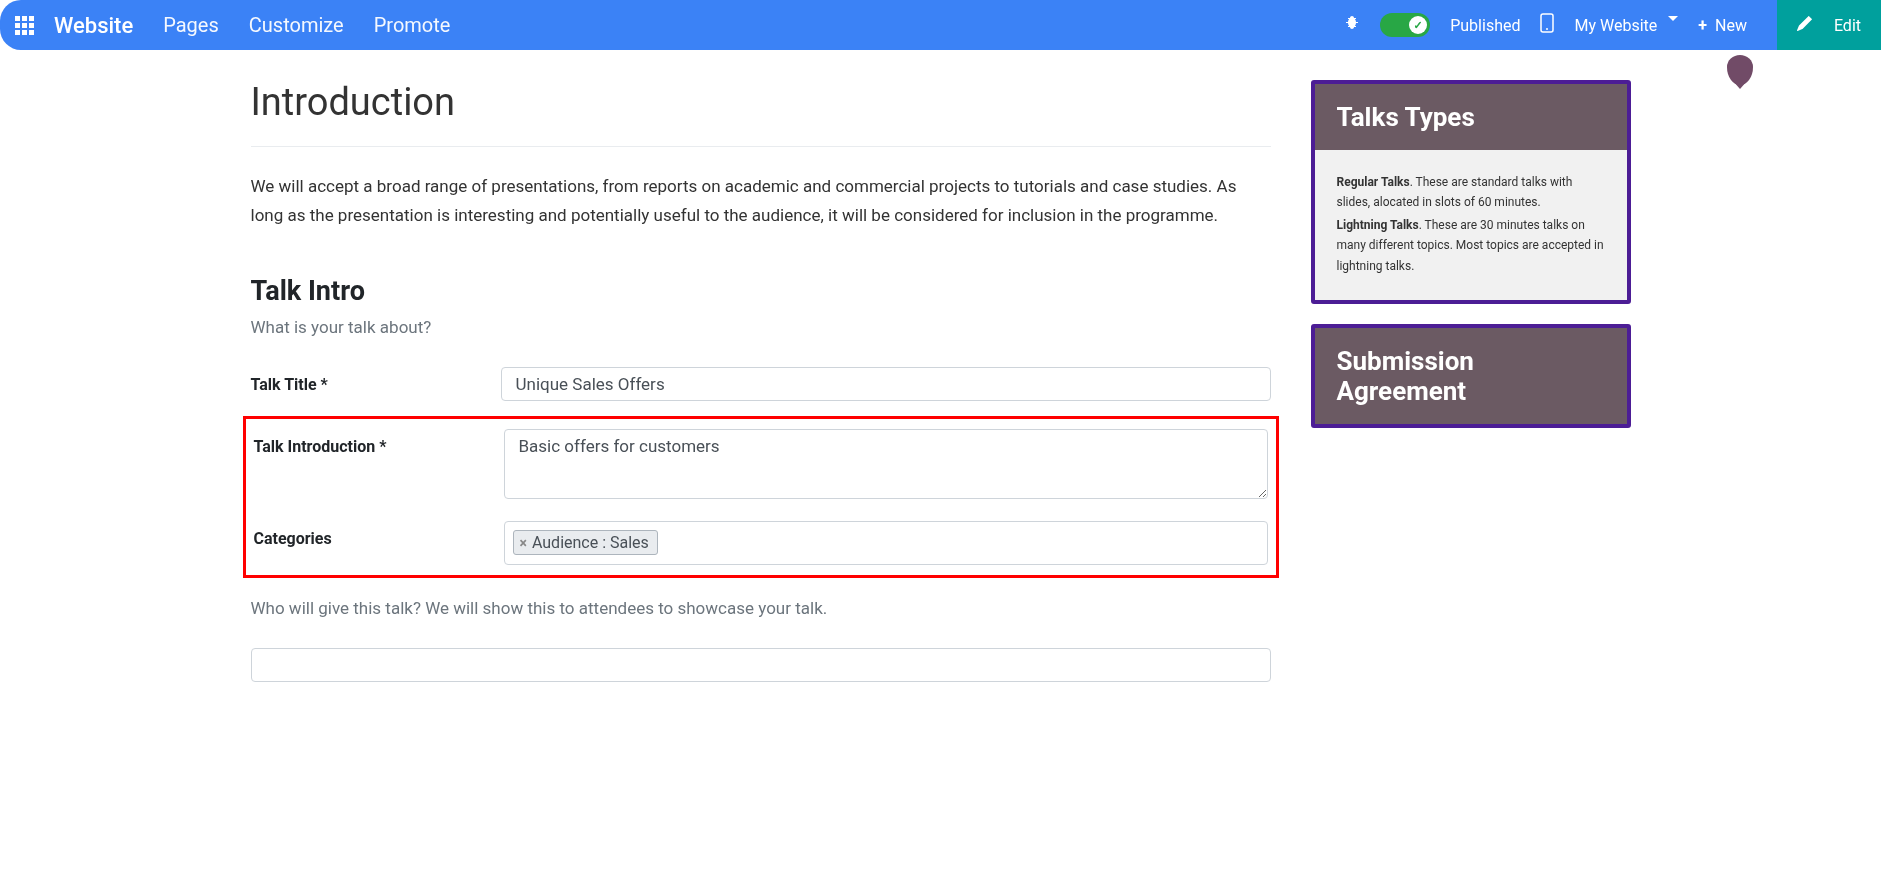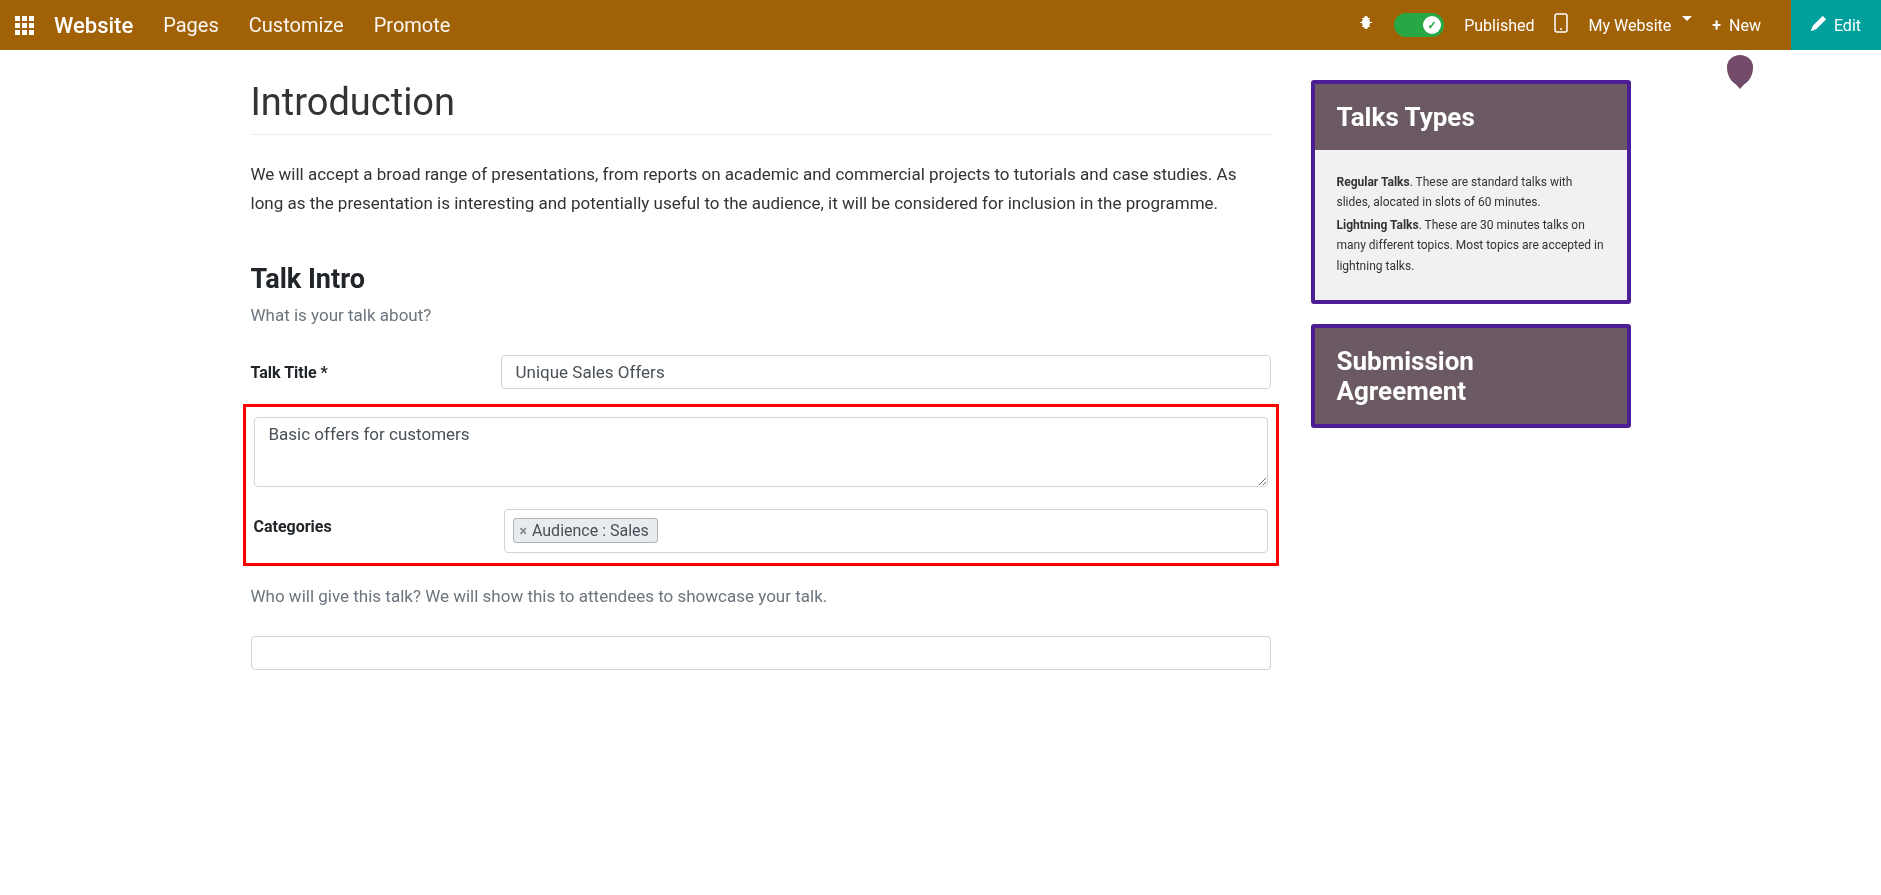--- a/index.html
+++ b/index.html
@@ -9,12 +9,13 @@
       color: #212529;
     }
     .navbar {
-      background: #a16207;
+      background: #3b82f6;
       height: 50px;
       display: flex;
       align-items: center;
       padding: 0 15px;
       color: #fff;
+      border-radius: 21px;
     }
     .navbar-left { display: flex; align-items: center; flex: 1; }
     .navbar-right { display: flex; align-items: center; gap: 20px; }

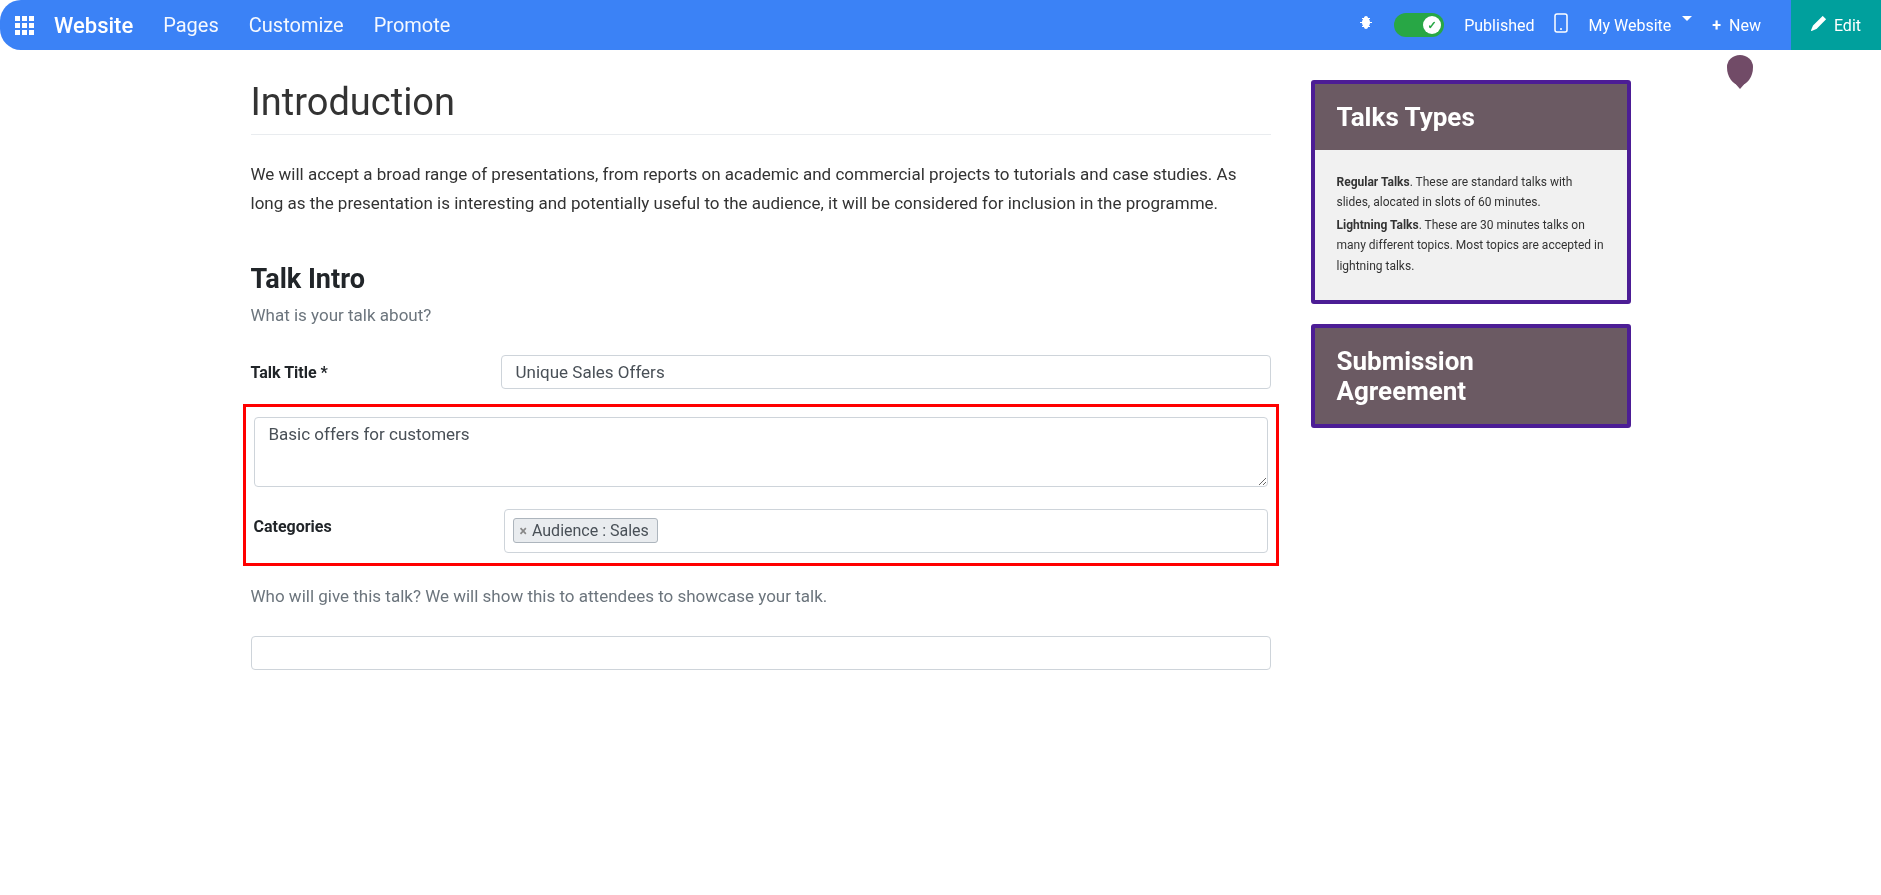--- a/index.html
+++ b/index.html
@@ -58,7 +58,7 @@
       height: 50px;
       display: flex;
       align-items: center;
-      gap: 8px;
+      gap: 22px;
       padding: 16px 20px;
       margin-left: 10px;
       margin-right: -15px;

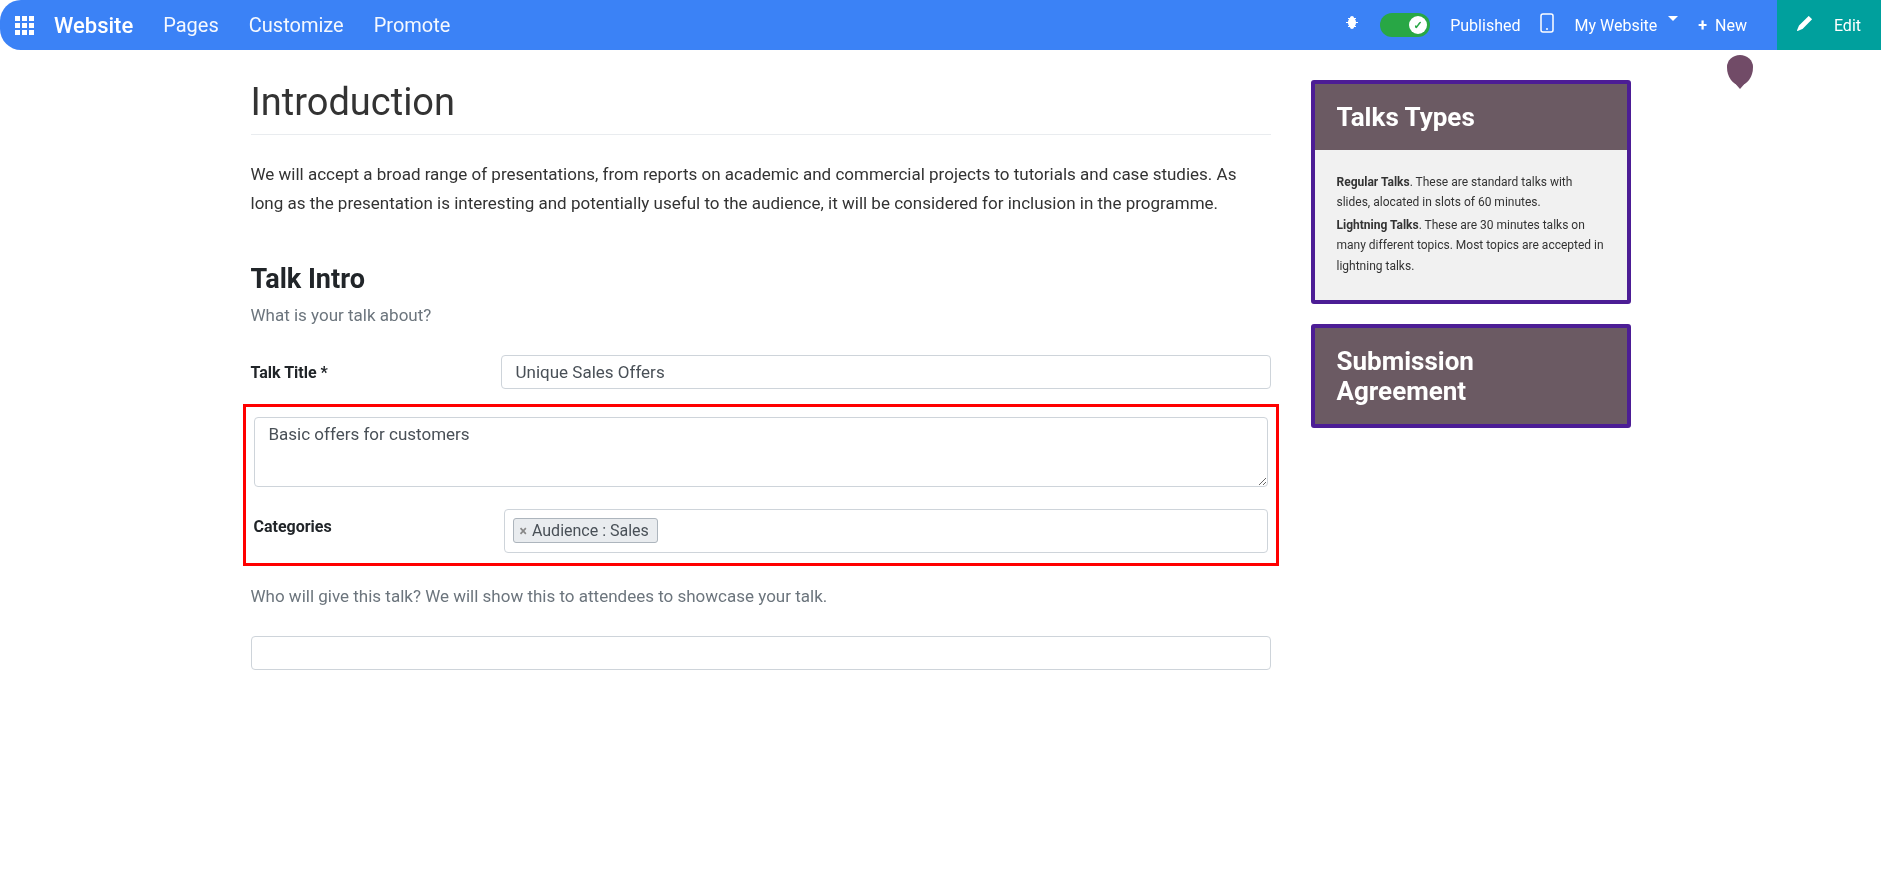--- a/index.html
+++ b/index.html
@@ -98,7 +98,7 @@
       font-size: 38px;
       font-weight: 400;
       color: #333;
-      padding-bottom: 10px;
+      padding-bottom: 22px;
       border-bottom: 1px solid #e9ecef;
       margin-bottom: 25px;
     }

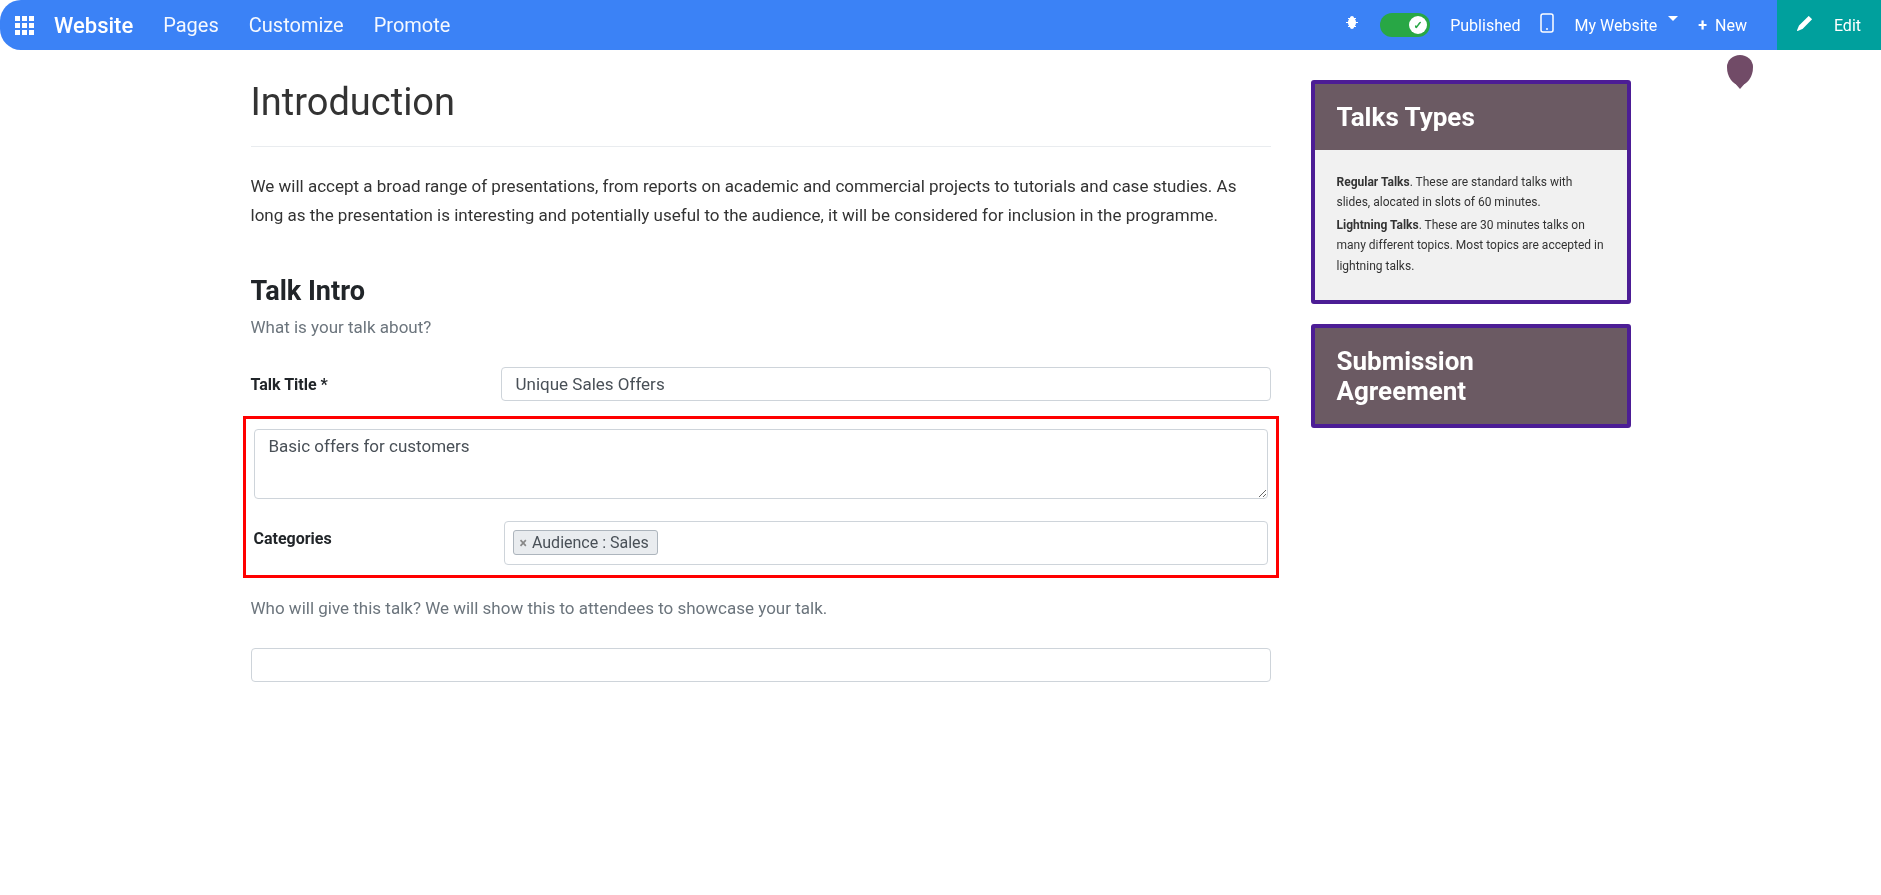--- a/index.html
+++ b/index.html
@@ -270,6 +270,7 @@
 
     <div class="highlight-box">
       <div class="form-row">
+        <div class="form-label">Talk Introduction *</div>
         <div class="form-field">
           <textarea class="textarea-input" style="">Basic offers for customers</textarea>
         </div>

